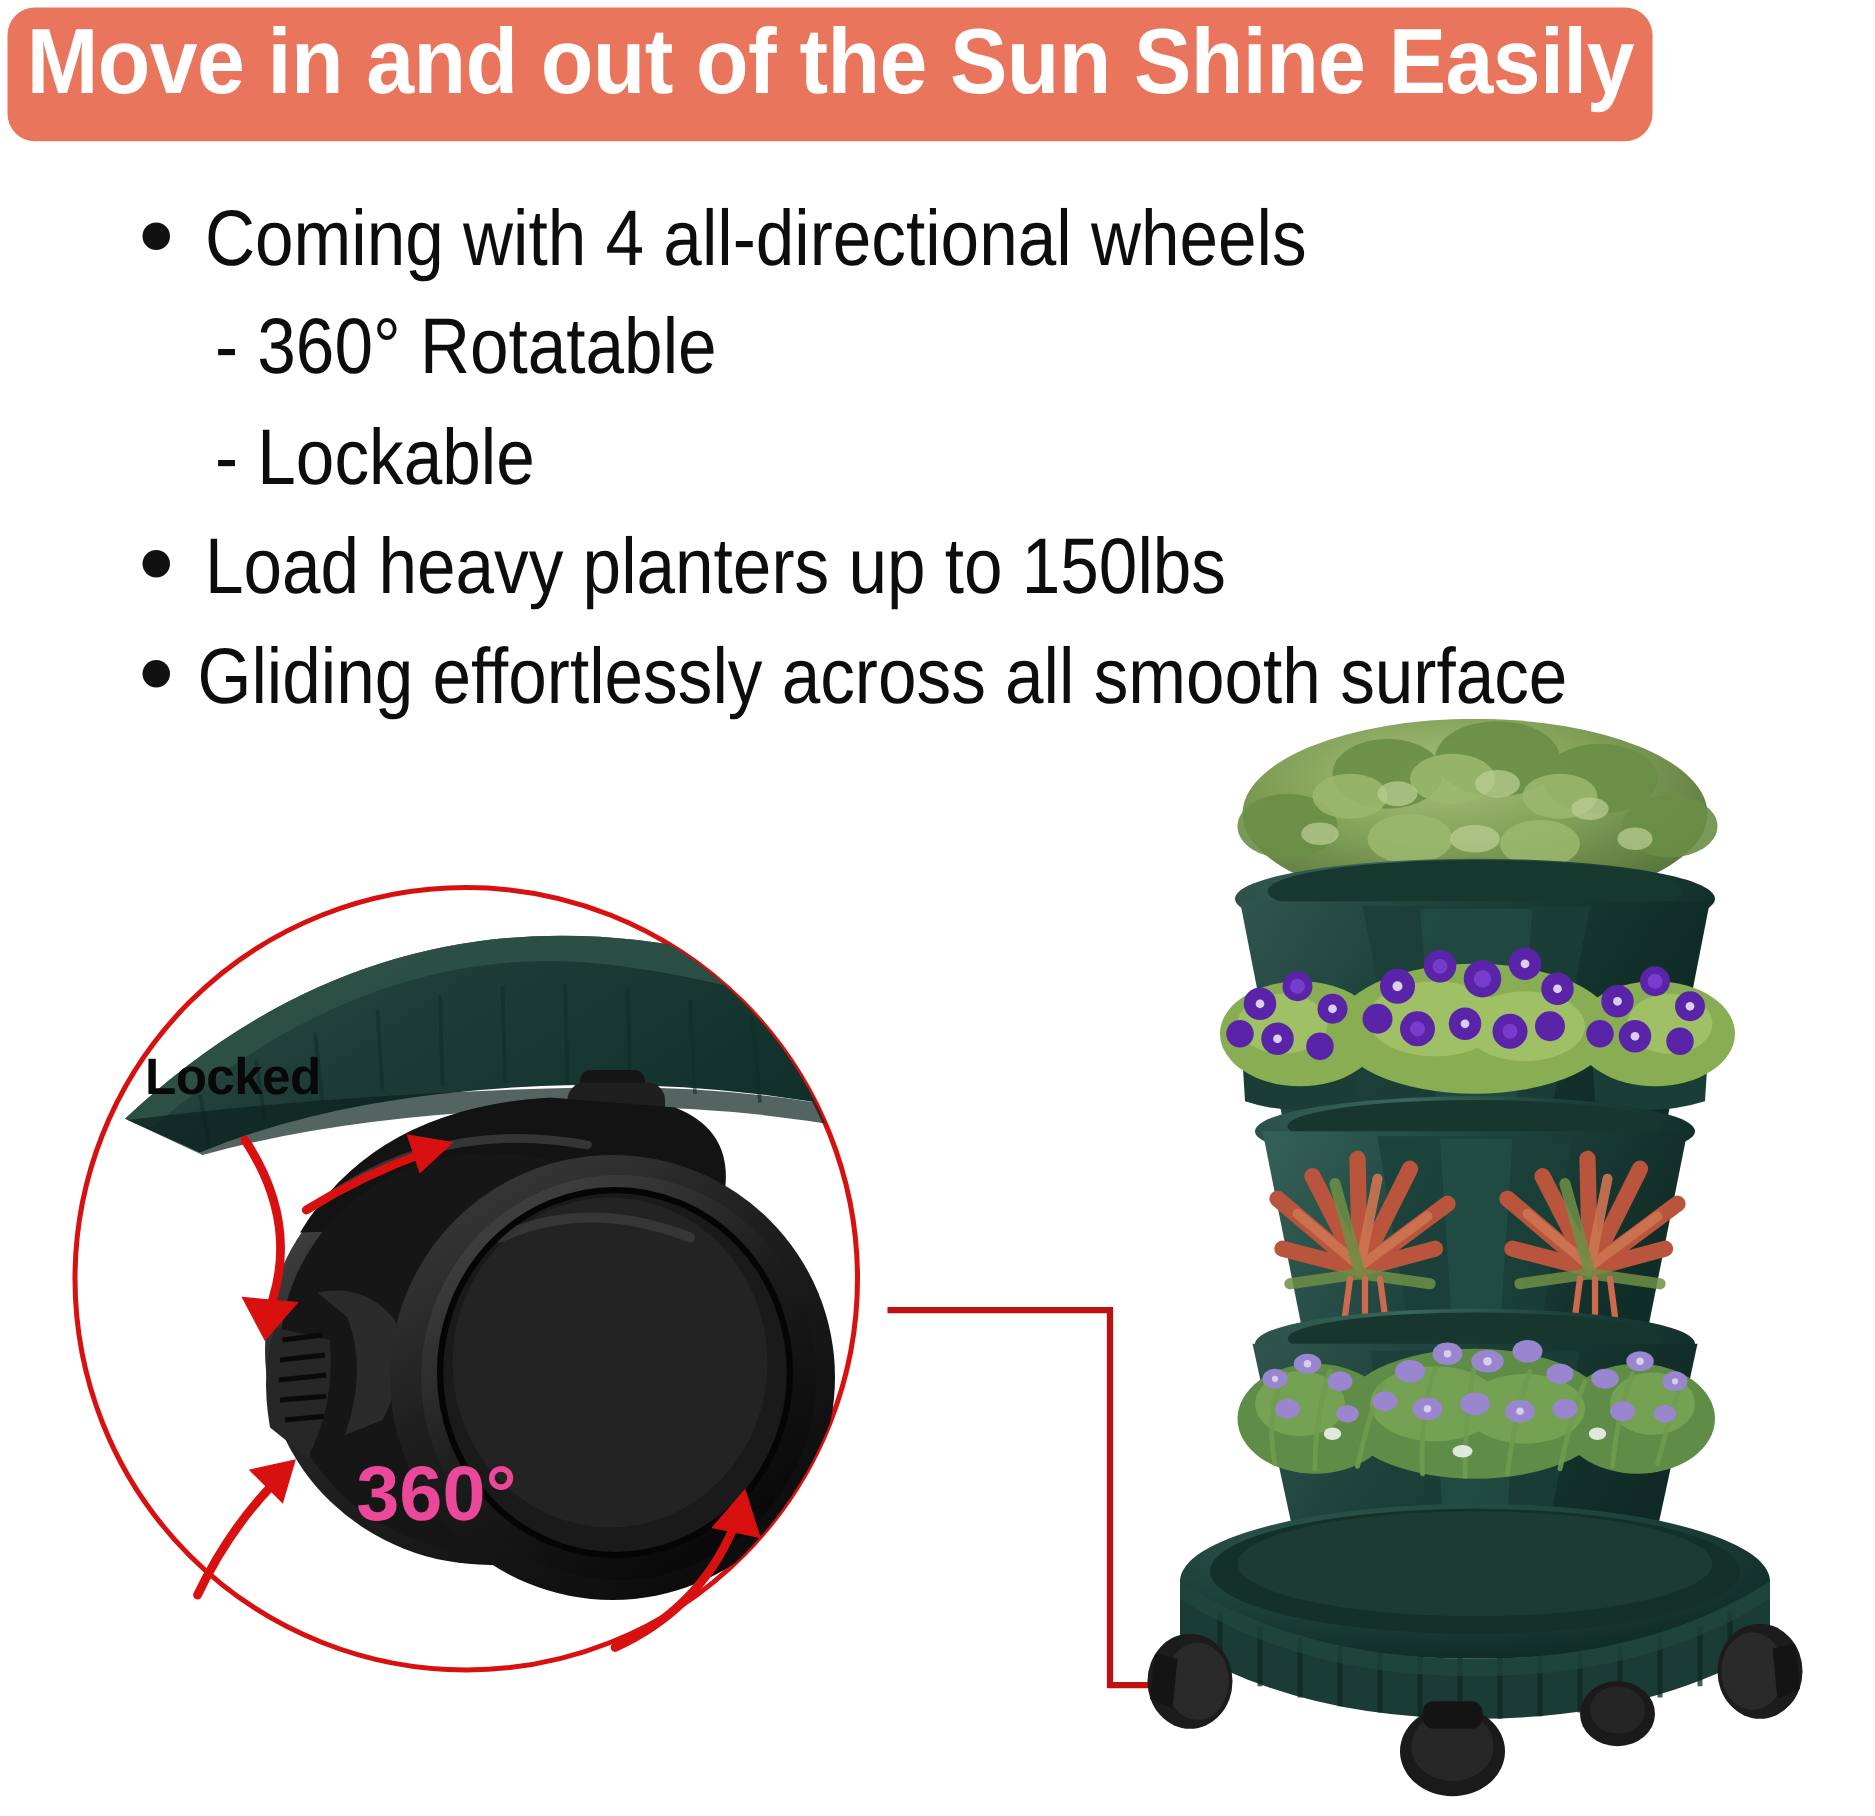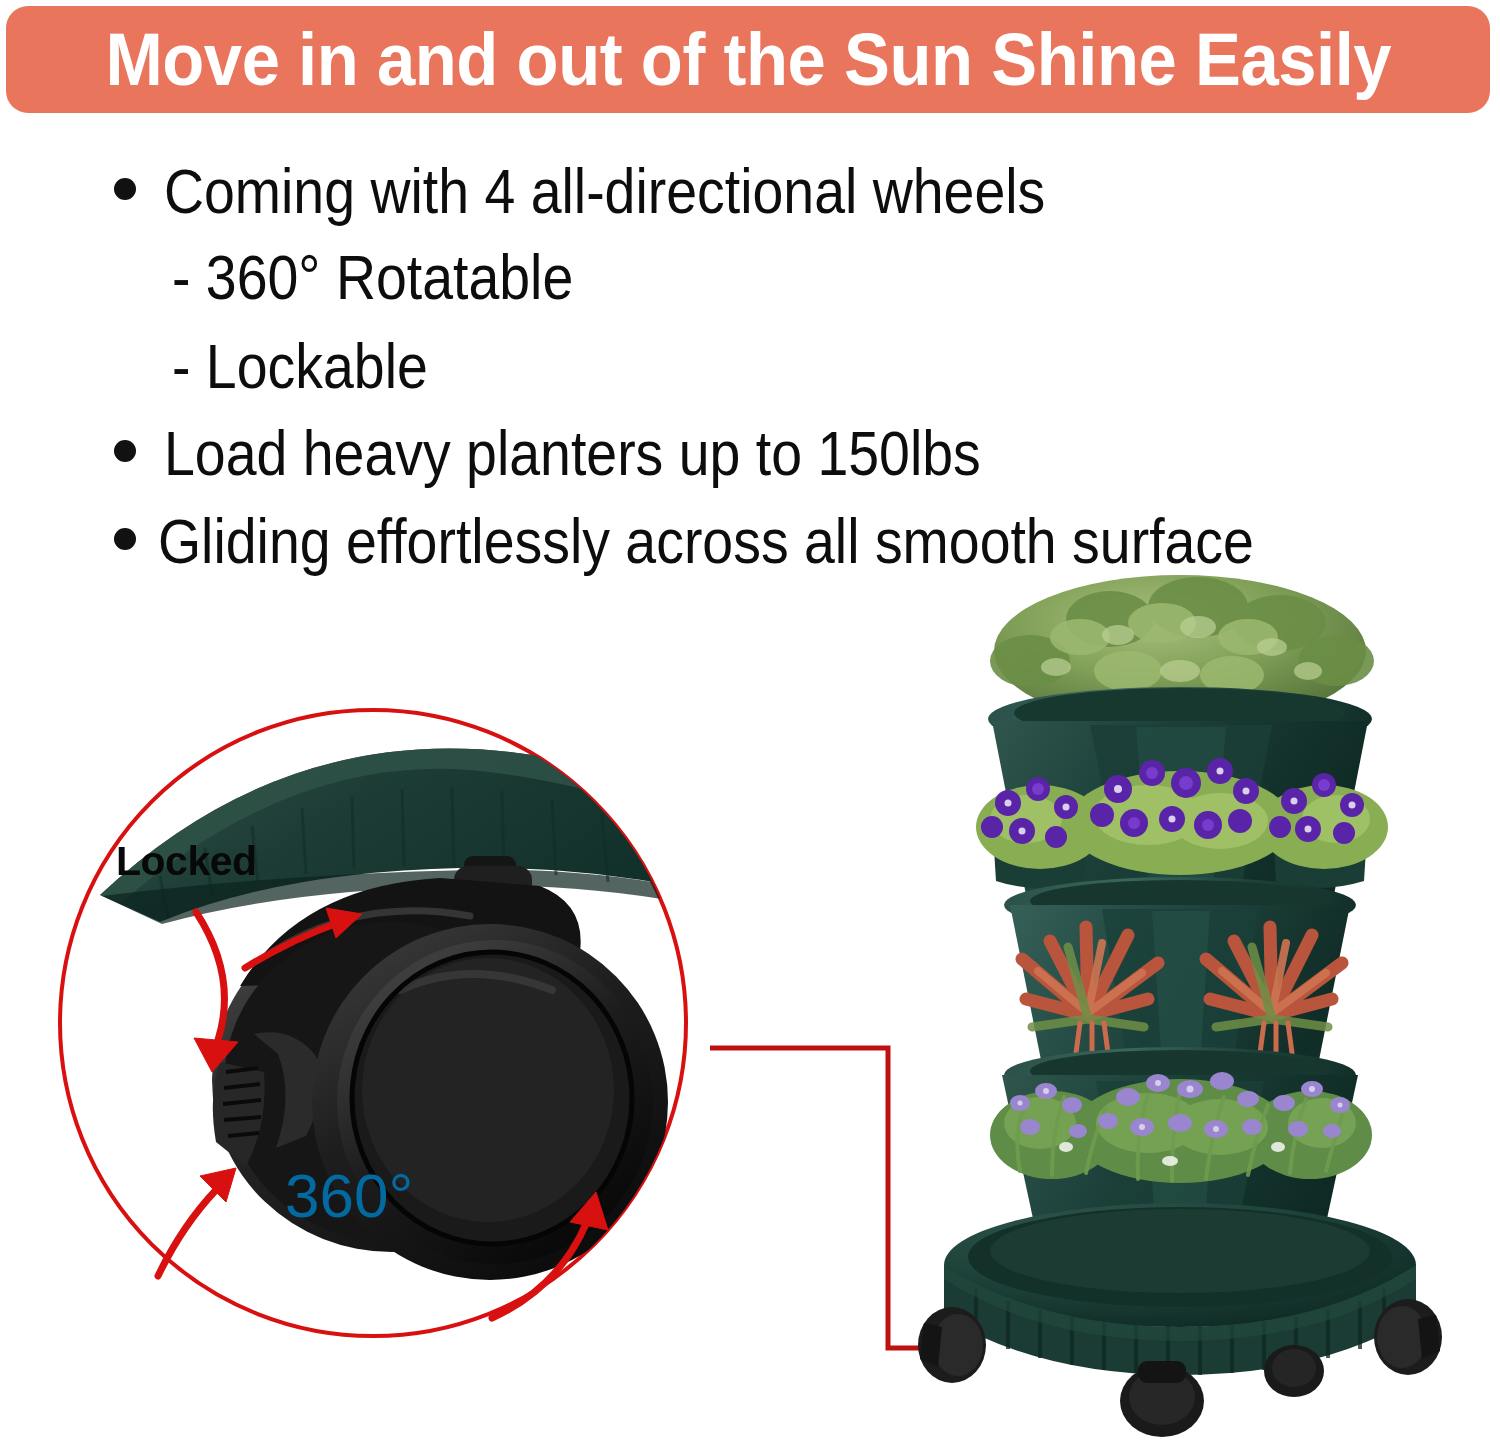--- a/index.html
+++ b/index.html
@@ -10,9 +10,9 @@
 
   
   #header-banner{
-    position:absolute;left:6px;top:6px;width:1484px;height:107px;
+    position:absolute;left:6px;top:6px;width:1316px;height:107px;
     background:#e8755c;border-radius:22px;
-    display:flex;align-items:center;justify-content:center;
+    display:flex;align-items:flex-start;justify-content:center;
   }
   #header-title{
     color:#ffffff;font-size:74px;font-weight:bold;

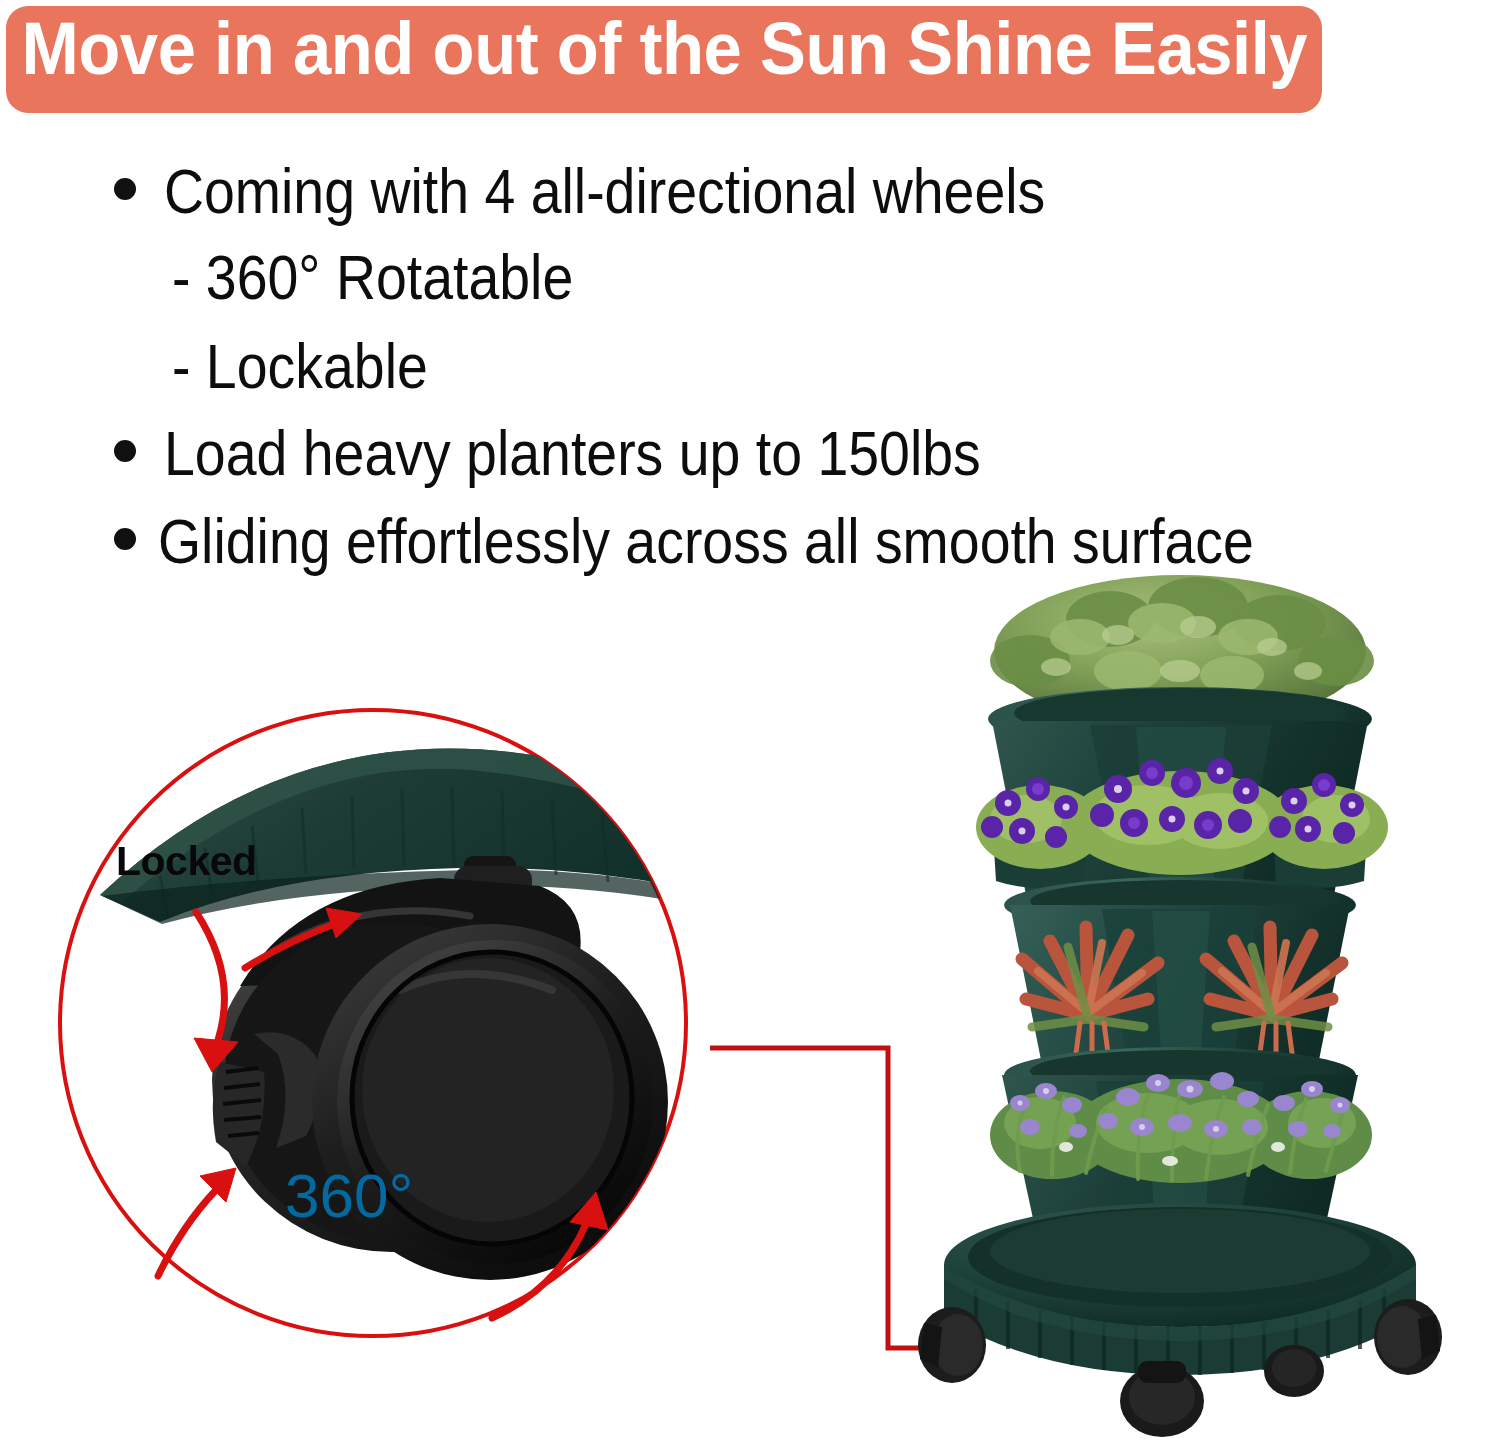--- a/index.html
+++ b/index.html
@@ -52,8 +52,8 @@
     color:#080808;letter-spacing:-0.5px;
   }
   #deg-label{
-    position:absolute;left:285px;top:1160px;font-size:62px;font-weight:normal;
-    color:#0369a1;letter-spacing:0px;
+    position:absolute;left:285px;top:1160px;font-size:62px;font-weight:bold;
+    color:#ec4899;letter-spacing:0px;
   }
 
   

